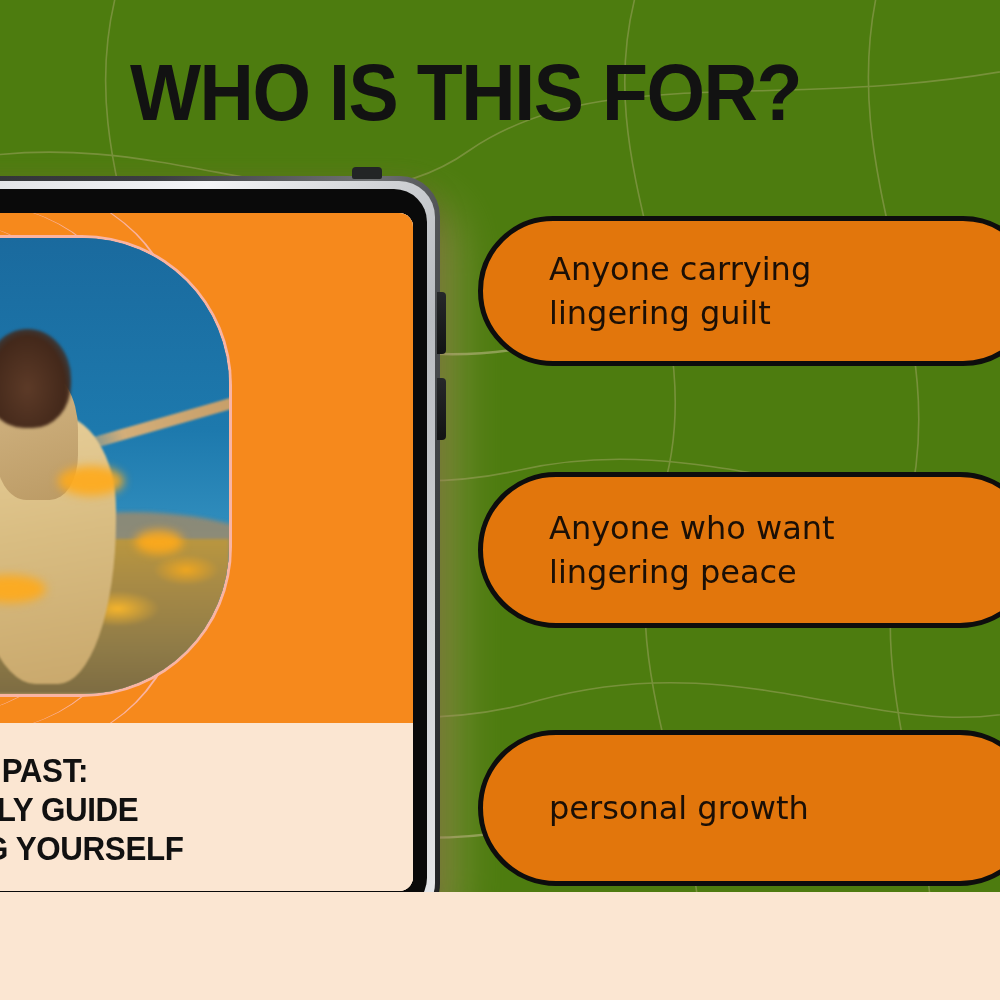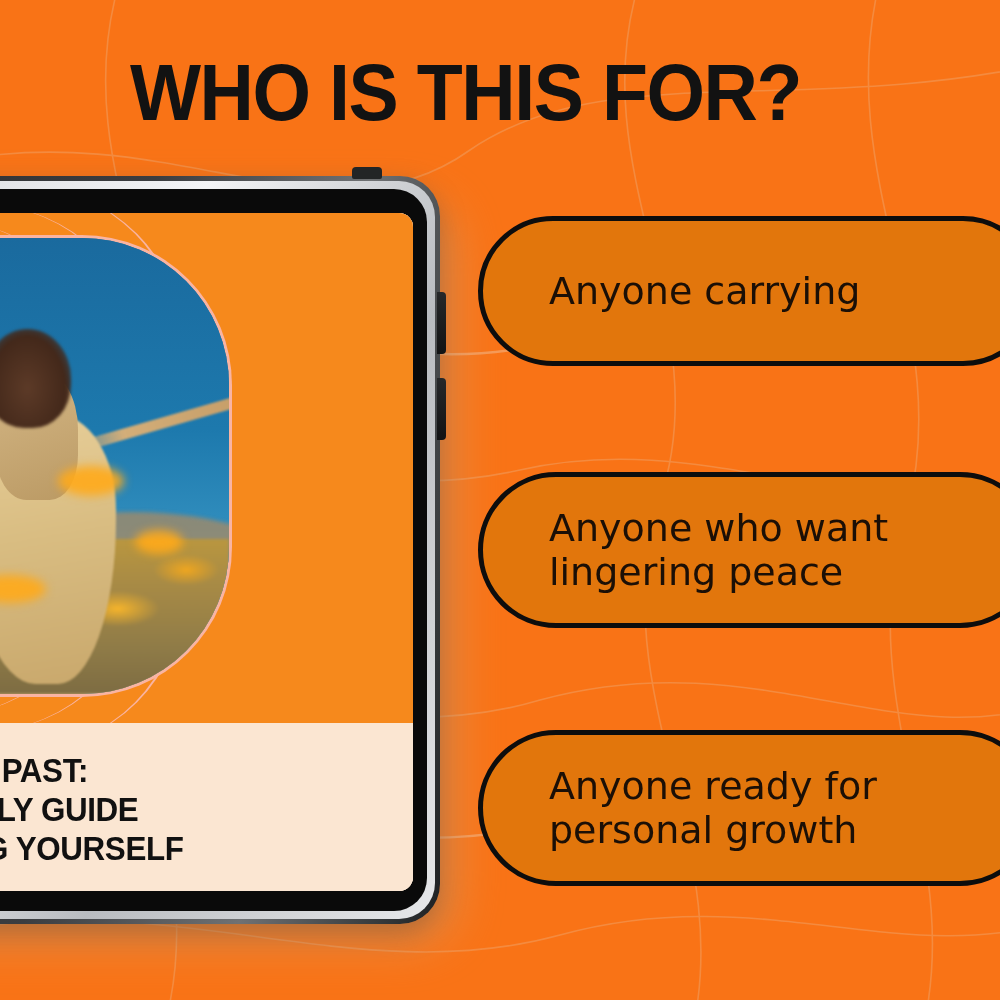--- a/index.html
+++ b/index.html
@@ -18,9 +18,9 @@
   #canvas {
     position: relative;
     width: 1000px;
-    height: 1000px;
-    overflow: hidden;
-    background: #f97316;
+    height: 892px;
+    overflow: hidden;
+    background: #4d7c0f;
   }
 
   

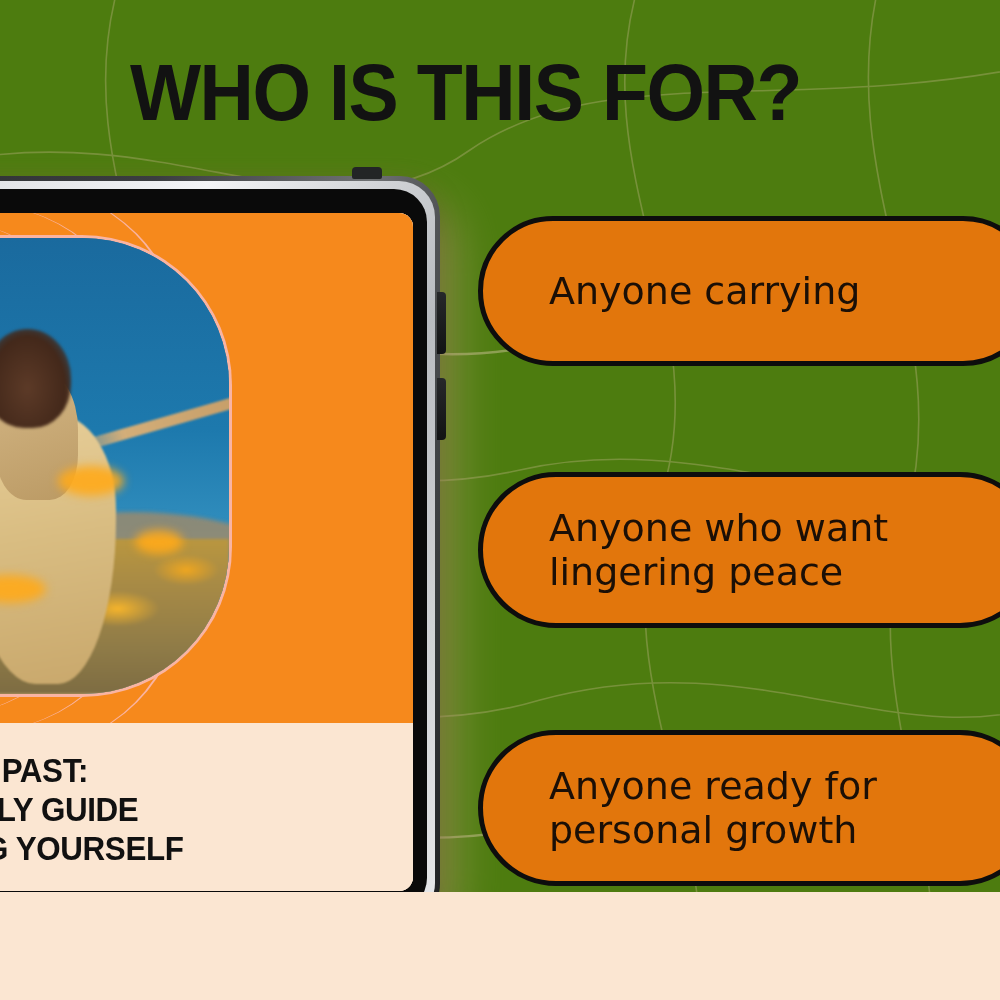--- a/index.html
+++ b/index.html
@@ -290,7 +290,7 @@
   .pill-text {
     font-family: "DejaVu Sans", sans-serif;
     font-weight: 400;
-    font-size: 38px;
+    font-size: 32px;
     line-height: 44px;
     color: #1b0f06;
     padding-left: 66px;

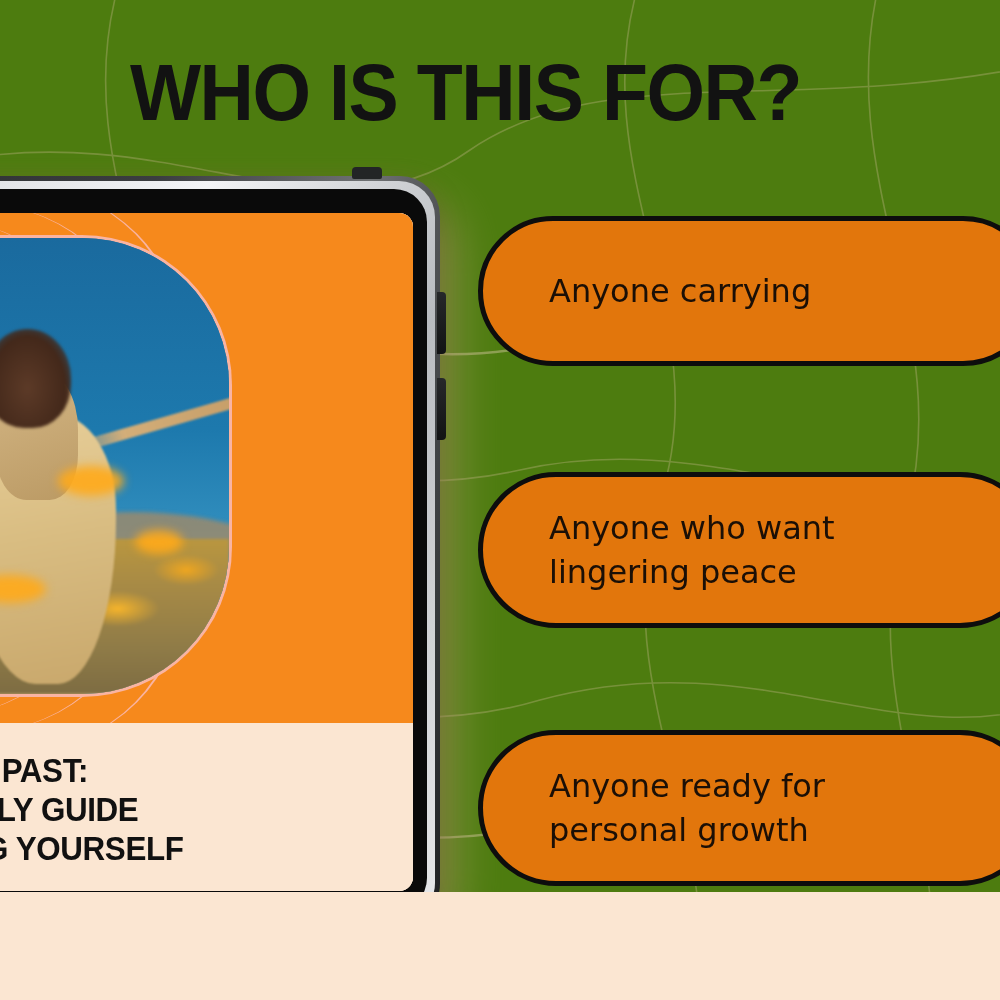--- a/index.html
+++ b/index.html
@@ -381,6 +381,7 @@
   <div class="pill" id="pill-1">
     <div class="pill-text">
       <div>Anyone carrying</div>
+      <div>lingering guilt</div>
     </div>
   </div>
 

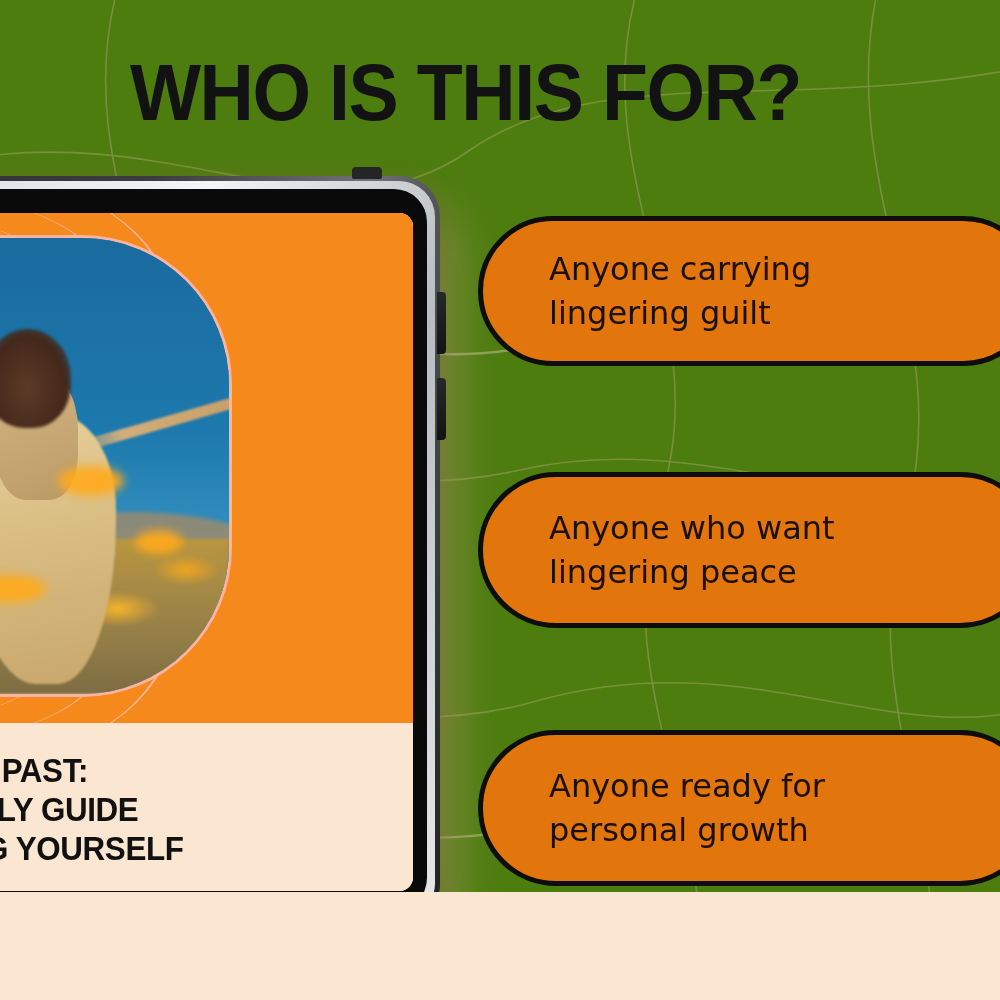--- a/index.html
+++ b/index.html
@@ -394,7 +394,6 @@
 
   <div class="pill" id="pill-3">
     <div class="pill-text">
-      <div>Anyone ready for</div>
       <div>personal growth</div>
     </div>
   </div>

